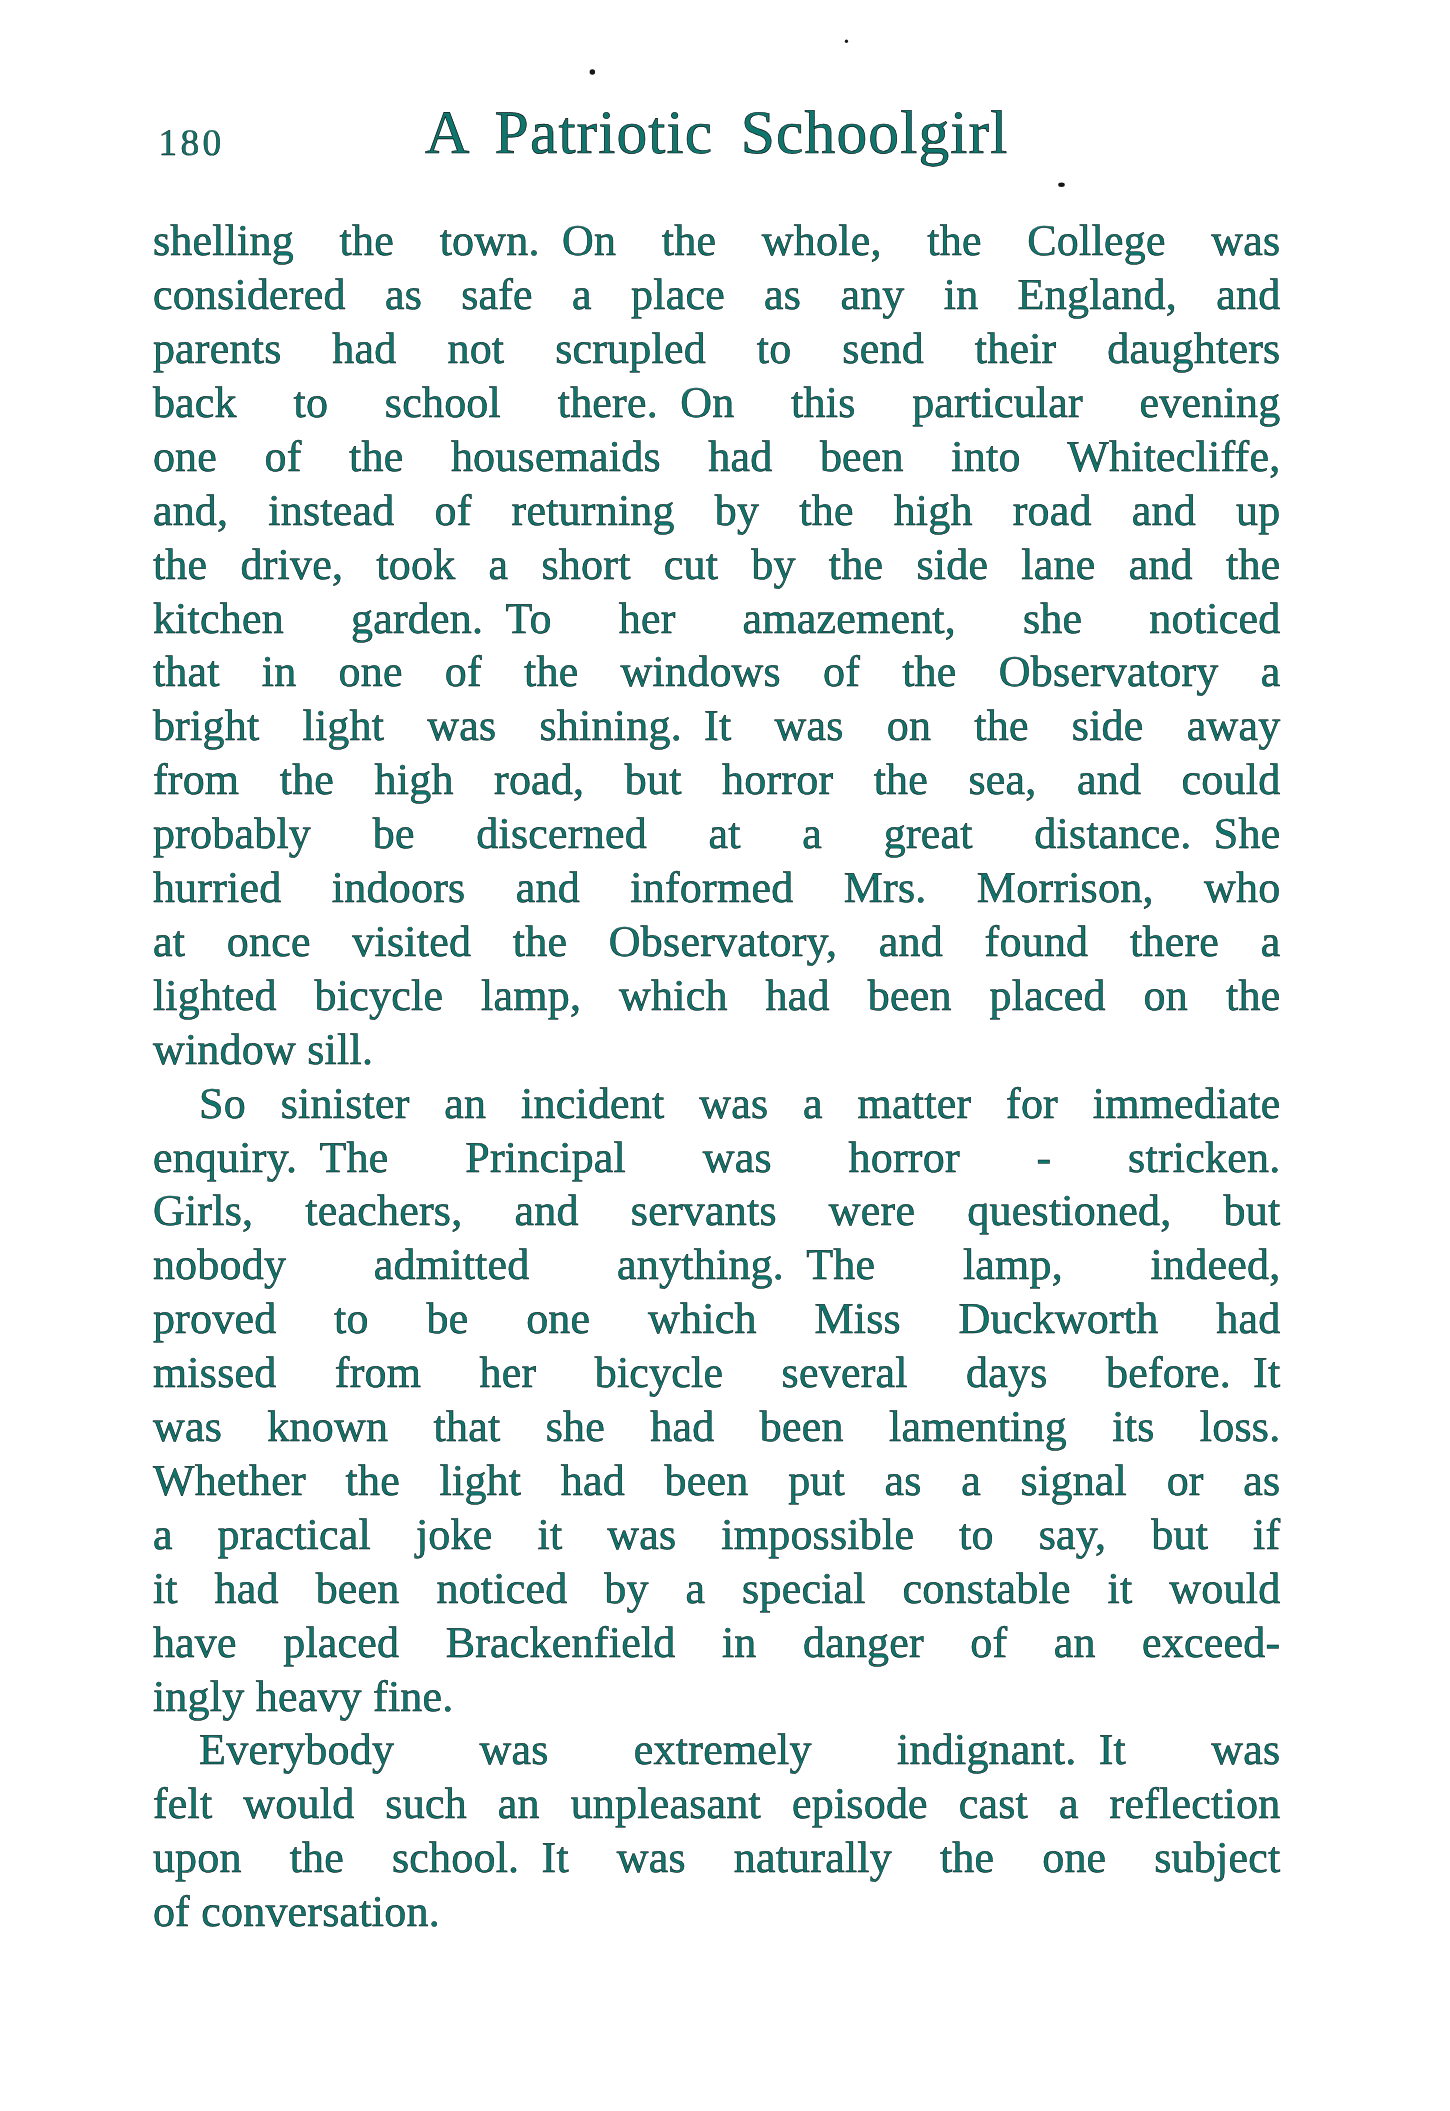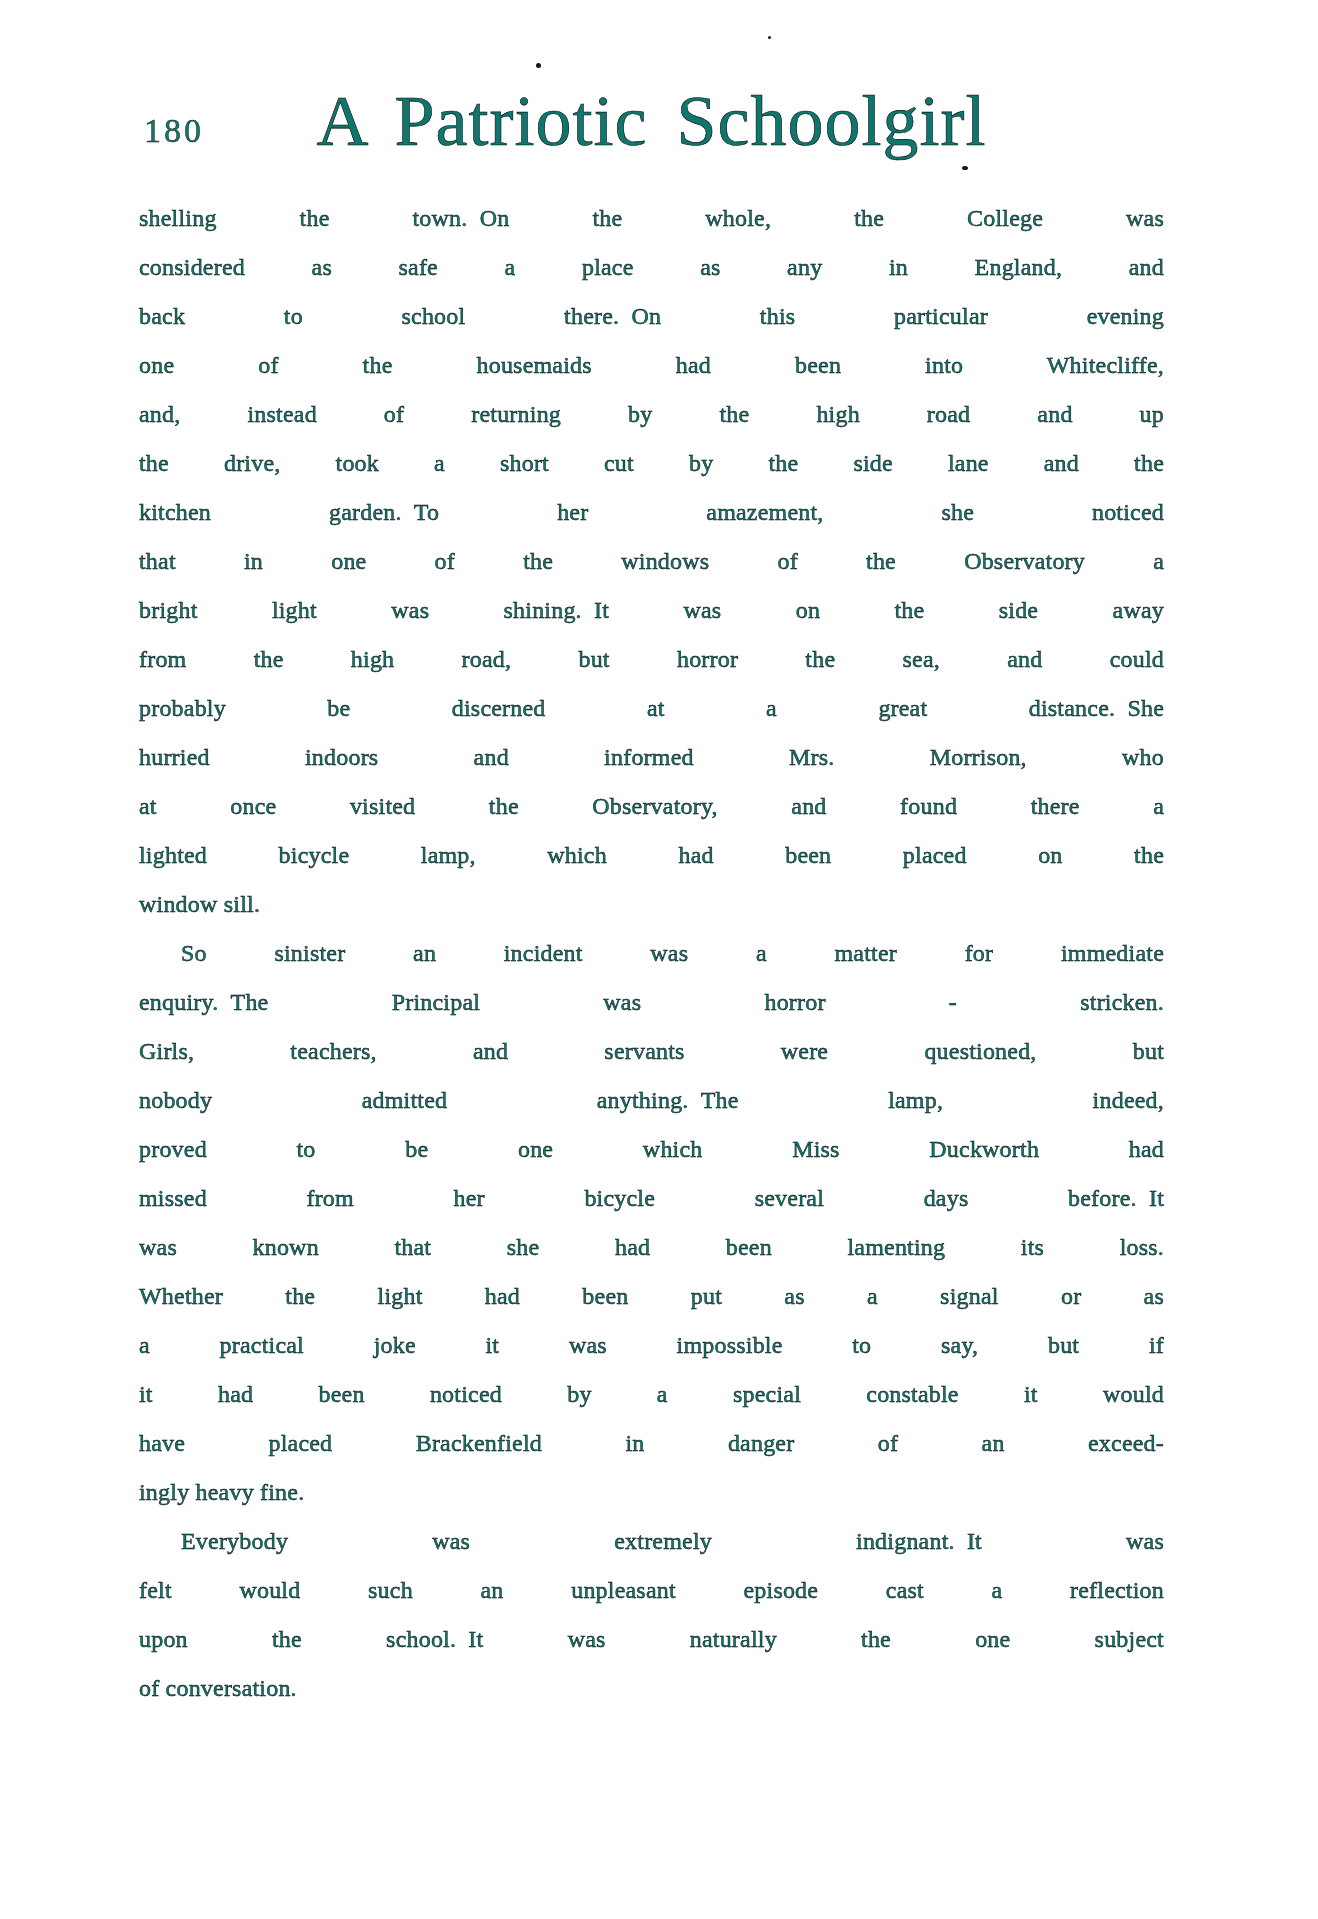--- a/index.html
+++ b/index.html
@@ -32,7 +32,7 @@
   .title {
     width: 100%;
     text-align: center;
-    font-size: 72px;
+    font-size: 56px;
     line-height: 66px;
     word-spacing: 10px;
     letter-spacing: 1px;

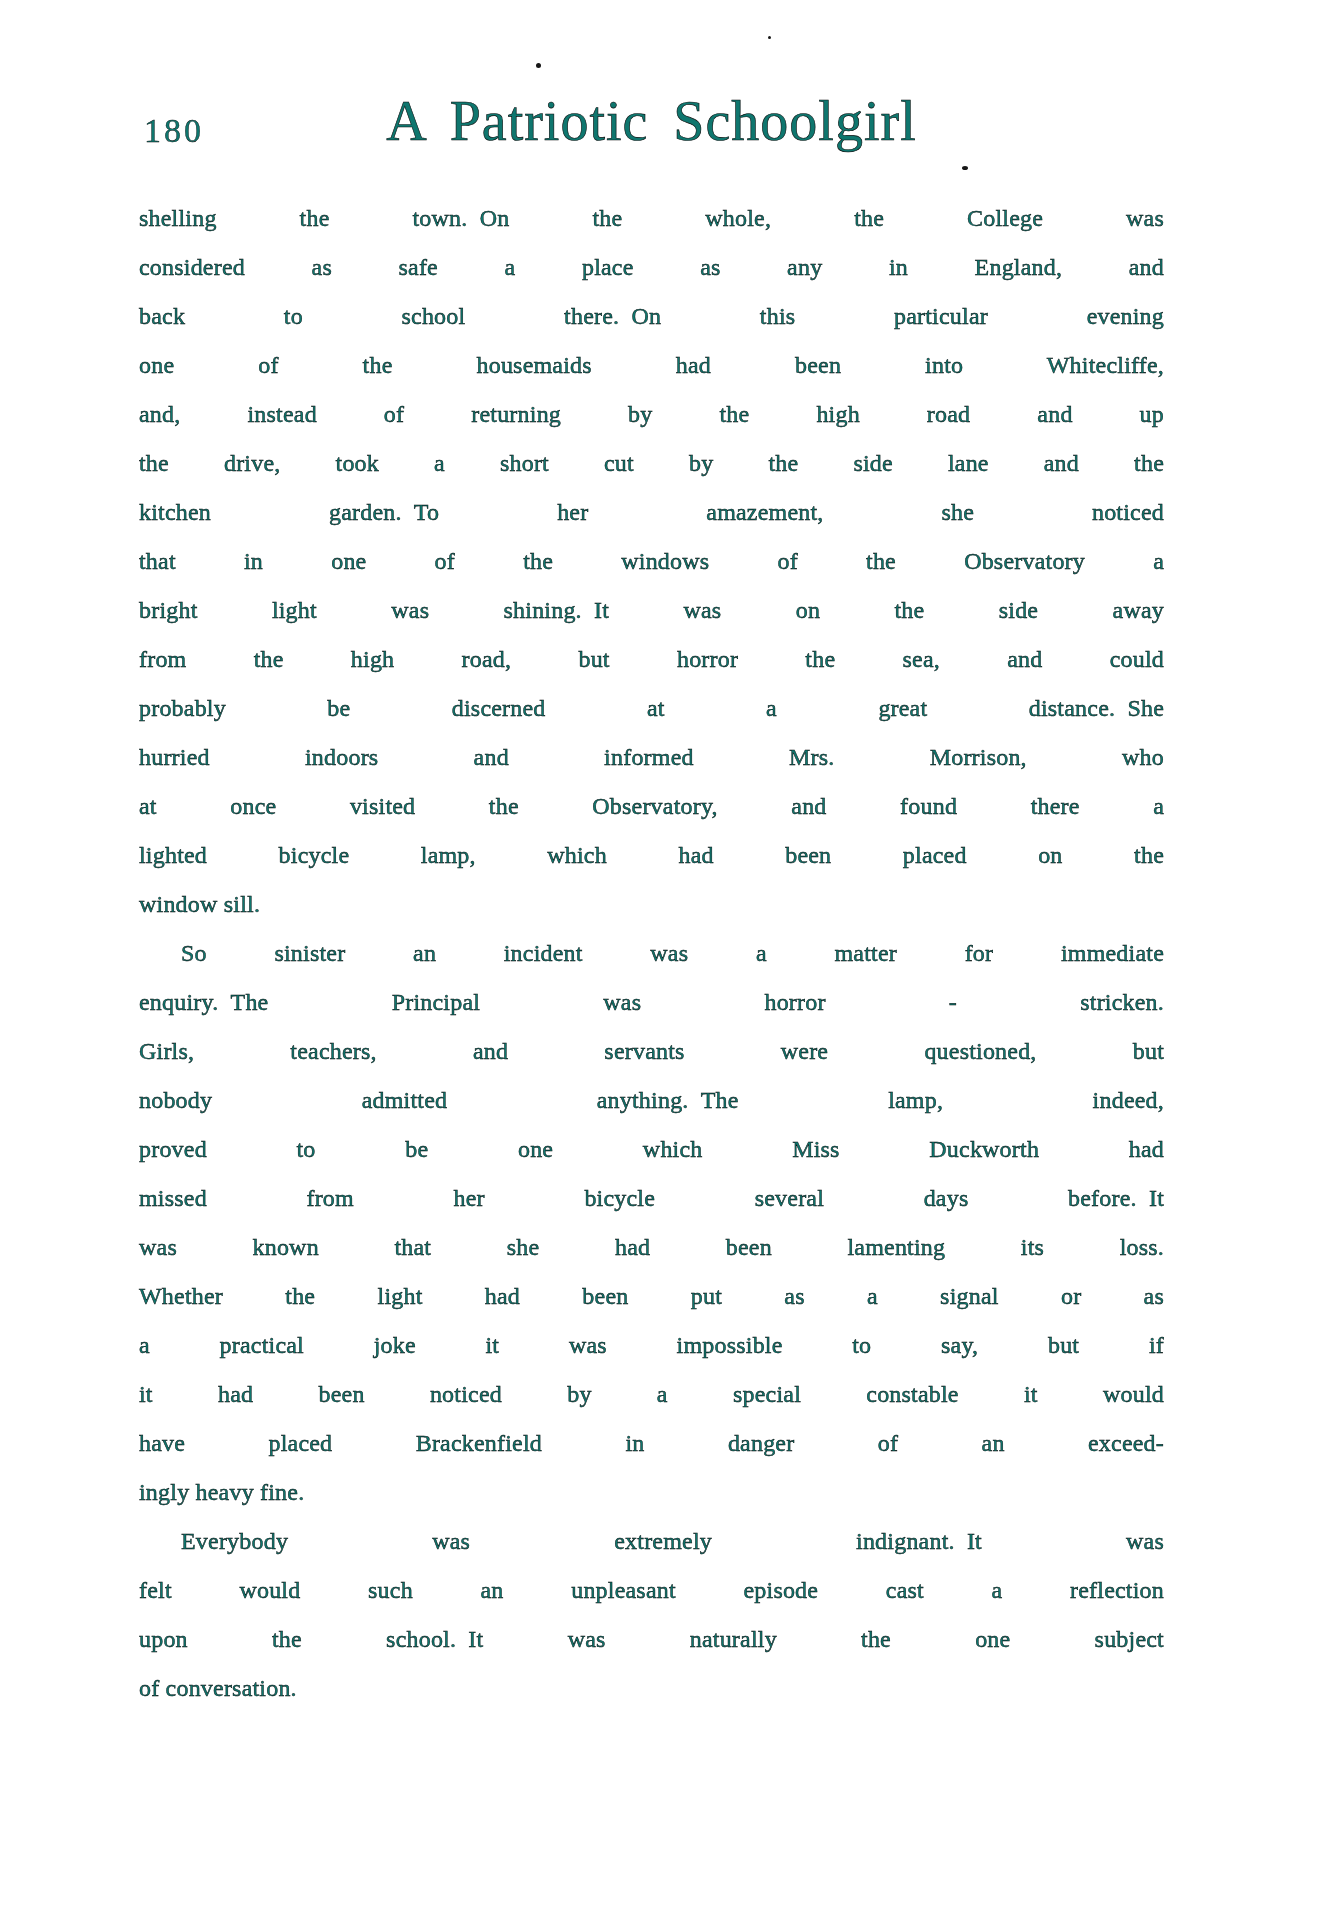--- a/index.html
+++ b/index.html
@@ -43,7 +43,7 @@
     position: absolute;
     left: 115px; top: 194px;
     width: 1025px;
-    font-size: 24px;
+    font-size: 40px;
     line-height: 49px;
     letter-spacing: 0.2px;
     -webkit-text-stroke: 0.45px #0a0a0a;

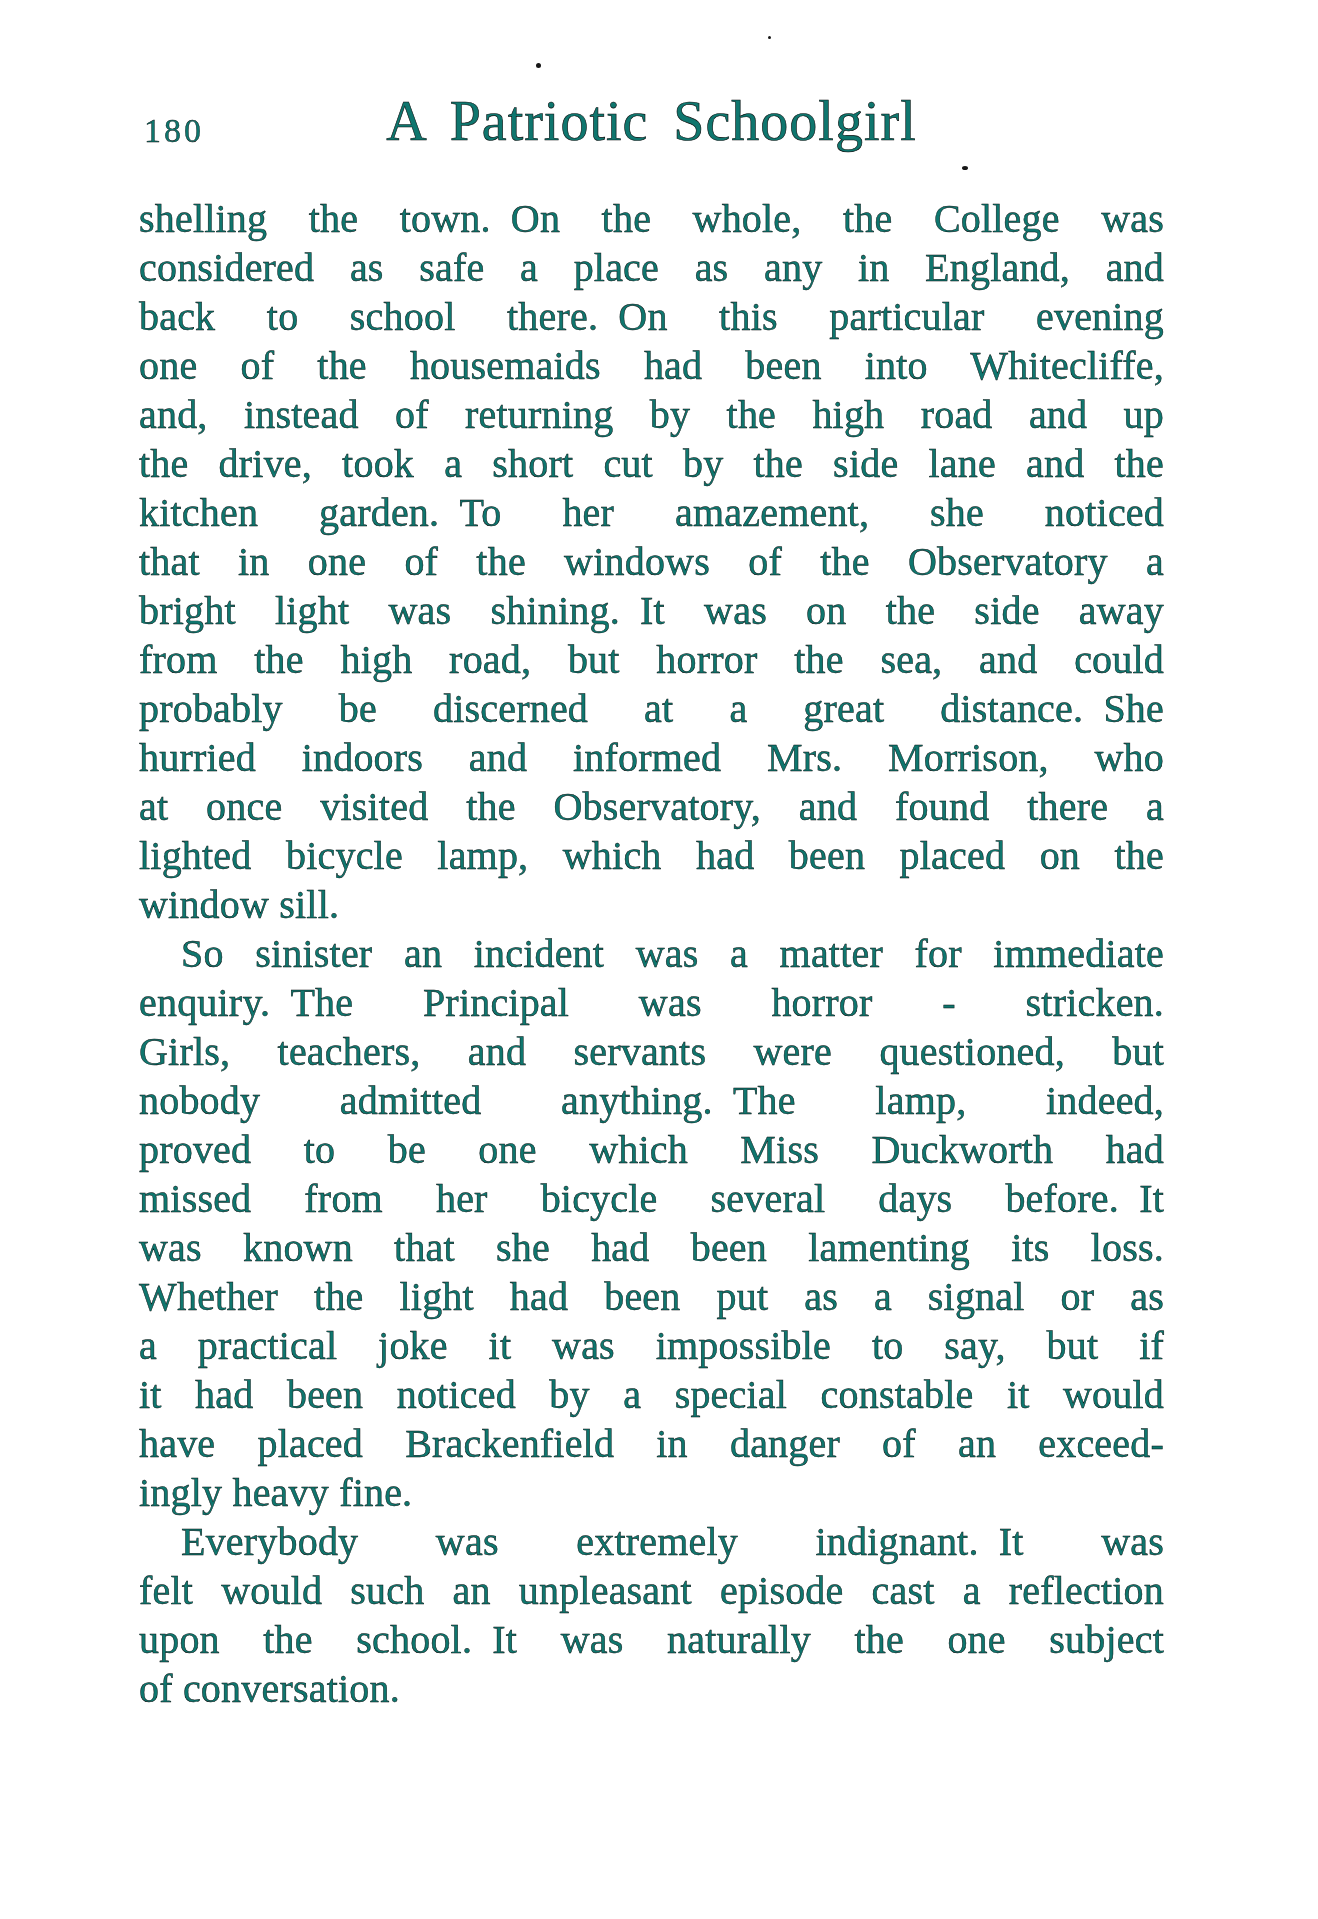--- a/index.html
+++ b/index.html
@@ -79,6 +79,7 @@
     <div class="paragraph">
       <div class="line">shelling the town. On the whole, the College was</div>
       <div class="line">considered as safe a place as any in England, and</div>
+      <div class="line">parents had not scrupled to send their daughters</div>
       <div class="line">back to school there. On this particular evening</div>
       <div class="line">one of the housemaids had been into Whitecliffe,</div>
       <div class="line">and, instead of returning by the high road and up</div>

